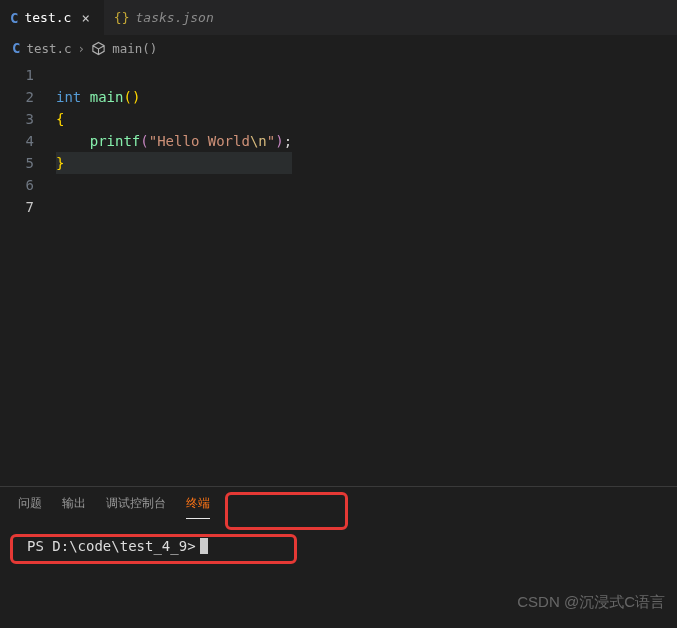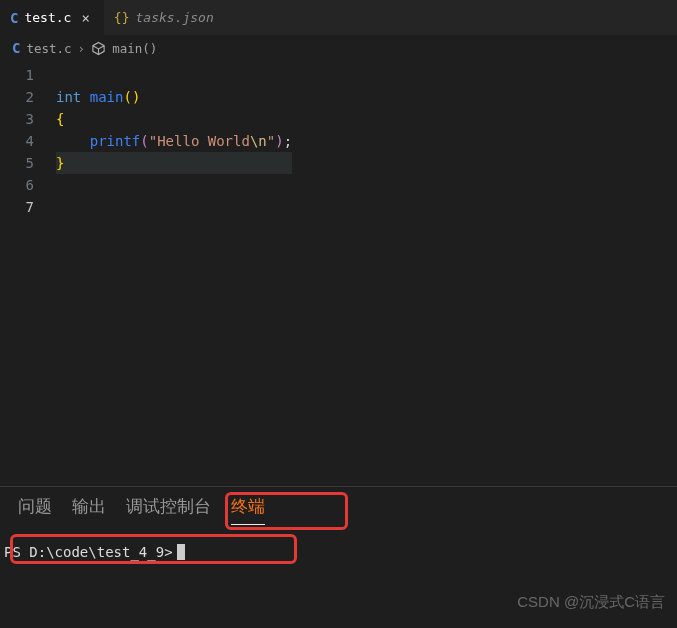--- a/index.html
+++ b/index.html
@@ -47,7 +47,7 @@
   .tok-kw { color: #c678dd; }
   .tok-inc { color: #98c379; }
   .tok-type { color: #569cd6; }
-  .tok-fn { color: #3b82f6; }
+  .tok-fn { color: #86efac; }
   .tok-str { color: #ce9178; }
   .tok-esc { color: #d7ba7d; }
   .tok-num { color: #b5cea8; }

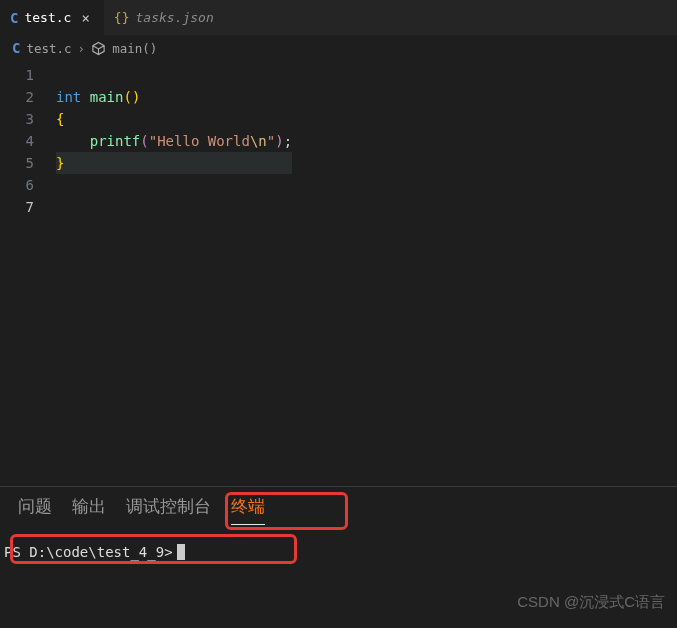--- a/index.html
+++ b/index.html
@@ -59,7 +59,7 @@
     border-top: 1px solid #3a3a3a;
     background: #1e1e1e;
   }
-  .panel-tabs { display:flex; padding: 8px 5px 0 18px; gap: 20px; font-size:17px; color:#999;}
+  .panel-tabs { display:flex; padding: 8px 5px 0 18px; gap: 20px; font-size:12px; color:#999;}
   .panel-tab { cursor:pointer; padding-bottom:6px;}
   .panel-tab.active { color: #f97316; border-bottom: 1px solid #e8e8e8;}
   .terminal-line { font-family: Consolas, monospace; font-size: 14px; color: #ddd; padding: 3px 4px; display:flex; align-items:center; gap:4px;}

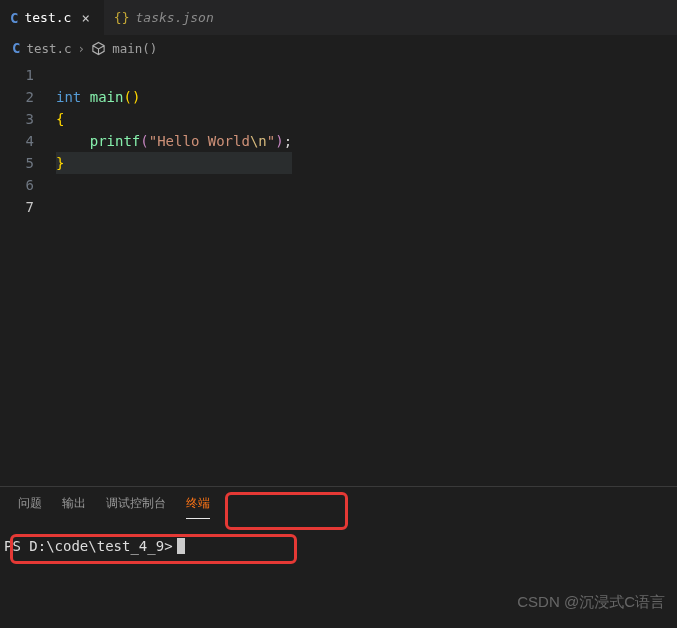--- a/index.html
+++ b/index.html
@@ -62,7 +62,7 @@
   .panel-tabs { display:flex; padding: 8px 5px 0 18px; gap: 20px; font-size:12px; color:#999;}
   .panel-tab { cursor:pointer; padding-bottom:6px;}
   .panel-tab.active { color: #f97316; border-bottom: 1px solid #e8e8e8;}
-  .terminal-line { font-family: Consolas, monospace; font-size: 14px; color: #ddd; padding: 3px 4px; display:flex; align-items:center; gap:4px;}
+  .terminal-line { font-family: Consolas, monospace; font-size: 14px; color: #ddd; padding: 3px 27px; display:flex; align-items:center; gap:4px;}
   .cursor-block { display:inline-block; width:8px; height:16px; background:#cccccc;}
   .redbox1 {
     position:absolute; border: 3px solid #e53935; border-radius: 6px;

